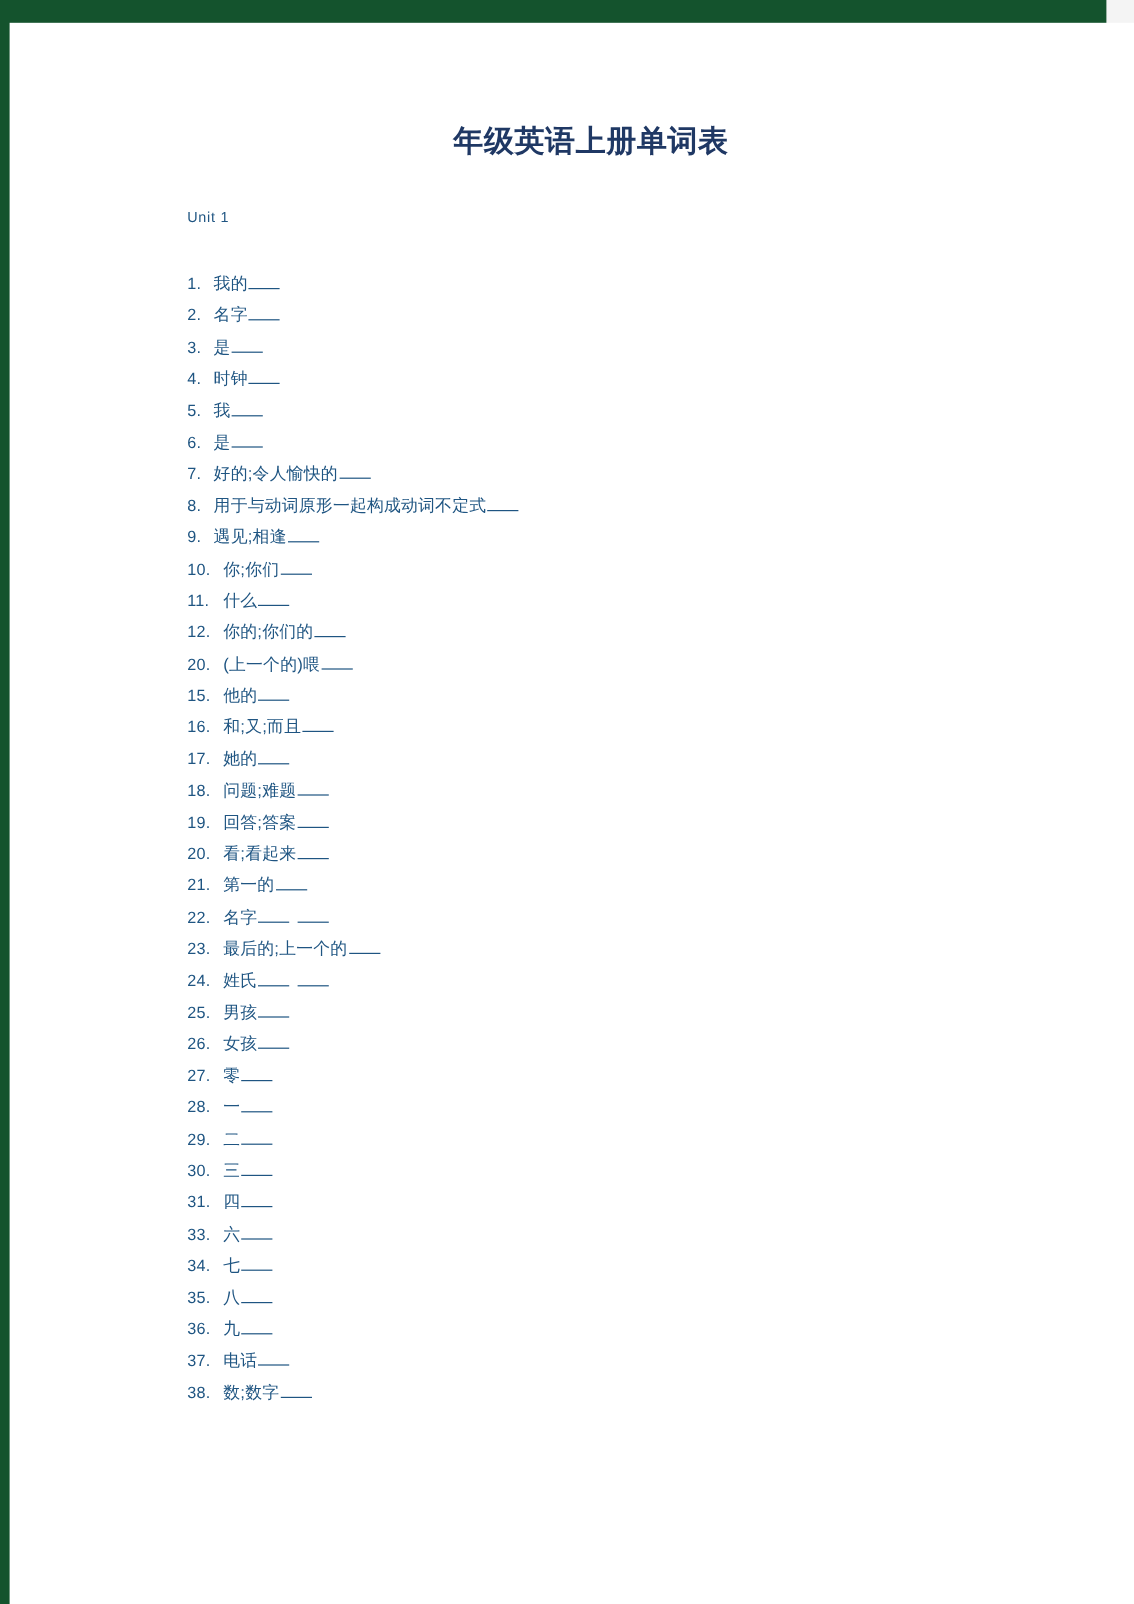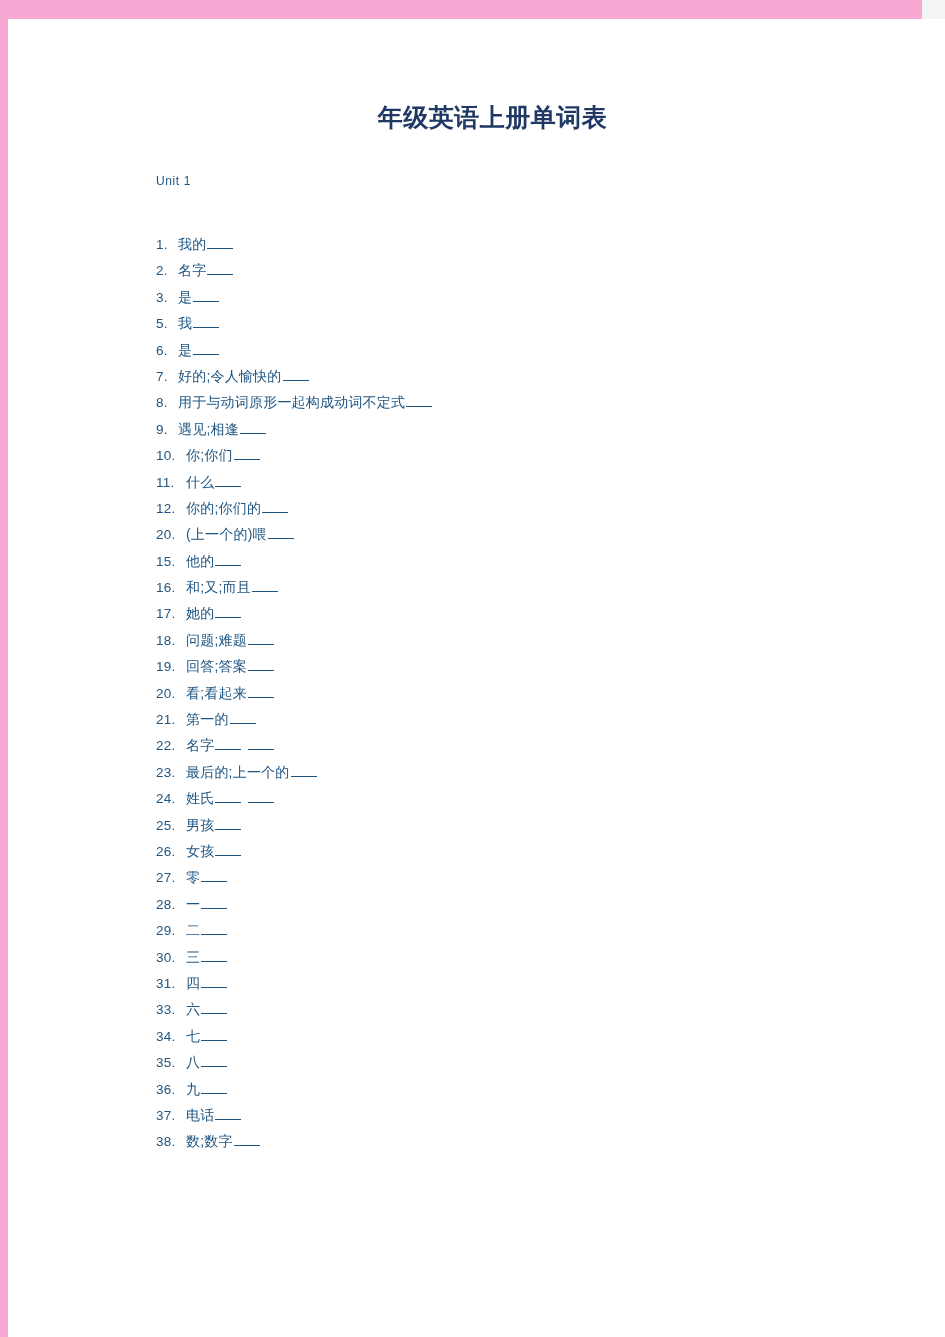--- a/index.html
+++ b/index.html
@@ -21,7 +21,7 @@
     top: 0;
     width: 922px;
     height: 1337px;
-    background: #f9a8d4;
+    background: #14532d;
   }
 
   #page {

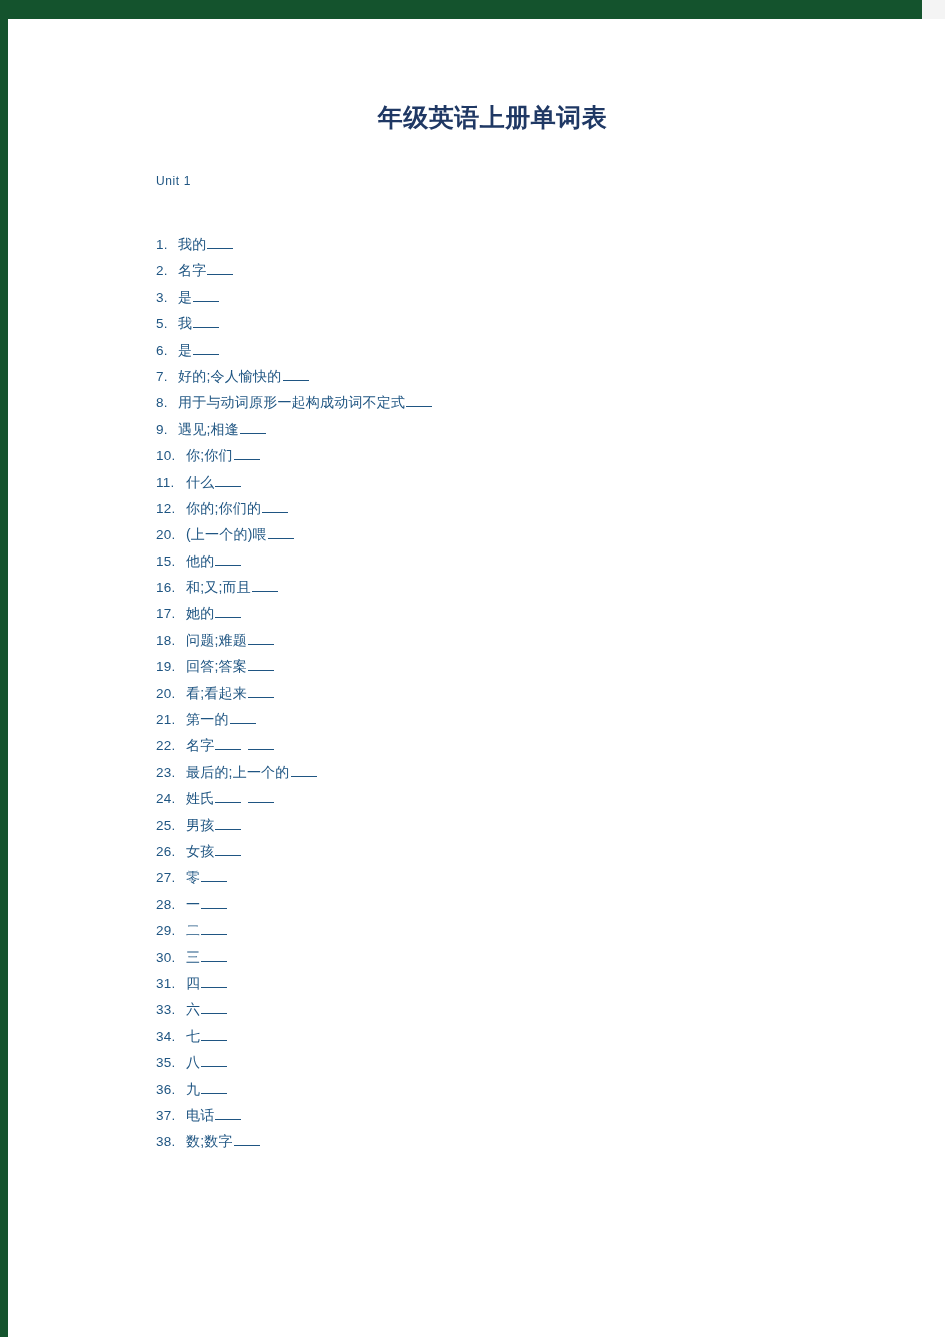--- a/index.html
+++ b/index.html
@@ -78,7 +78,7 @@
   .word-item {
     position: relative;
     height: 26.4px;
-    line-height: 38px;
+    line-height: 22px;
     font-size: 14px;
     color: #1f5582;
     white-space: nowrap;

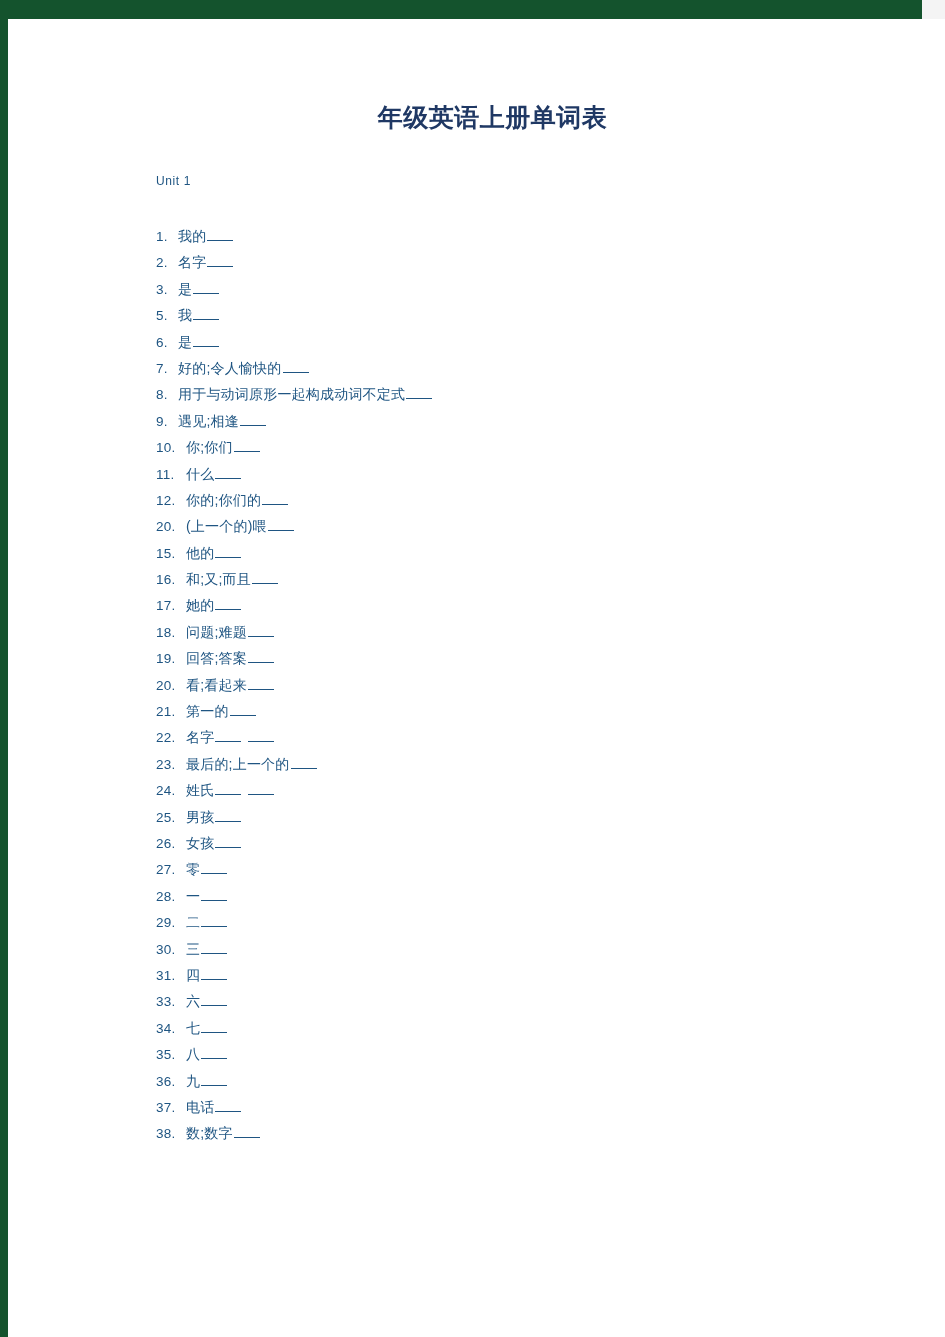--- a/index.html
+++ b/index.html
@@ -129,6 +129,7 @@
           <div class="word-item"><span class="num">1.</span><span class="term">我的</span><span class="blank"></span></div>
           <div class="word-item"><span class="num">2.</span><span class="term">名字</span><span class="blank"></span></div>
           <div class="word-item"><span class="num">3.</span><span class="term">是</span><span class="blank"></span></div>
+          <div class="word-item"><span class="num">4.</span><span class="term">时钟</span><span class="blank"></span></div>
           <div class="word-item"><span class="num">5.</span><span class="term">我</span><span class="blank"></span></div>
           <div class="word-item"><span class="num">6.</span><span class="term">是</span><span class="blank"></span></div>
           <div class="word-item"><span class="num">7.</span><span class="term">好的;令人愉快的</span><span class="blank"></span></div>

